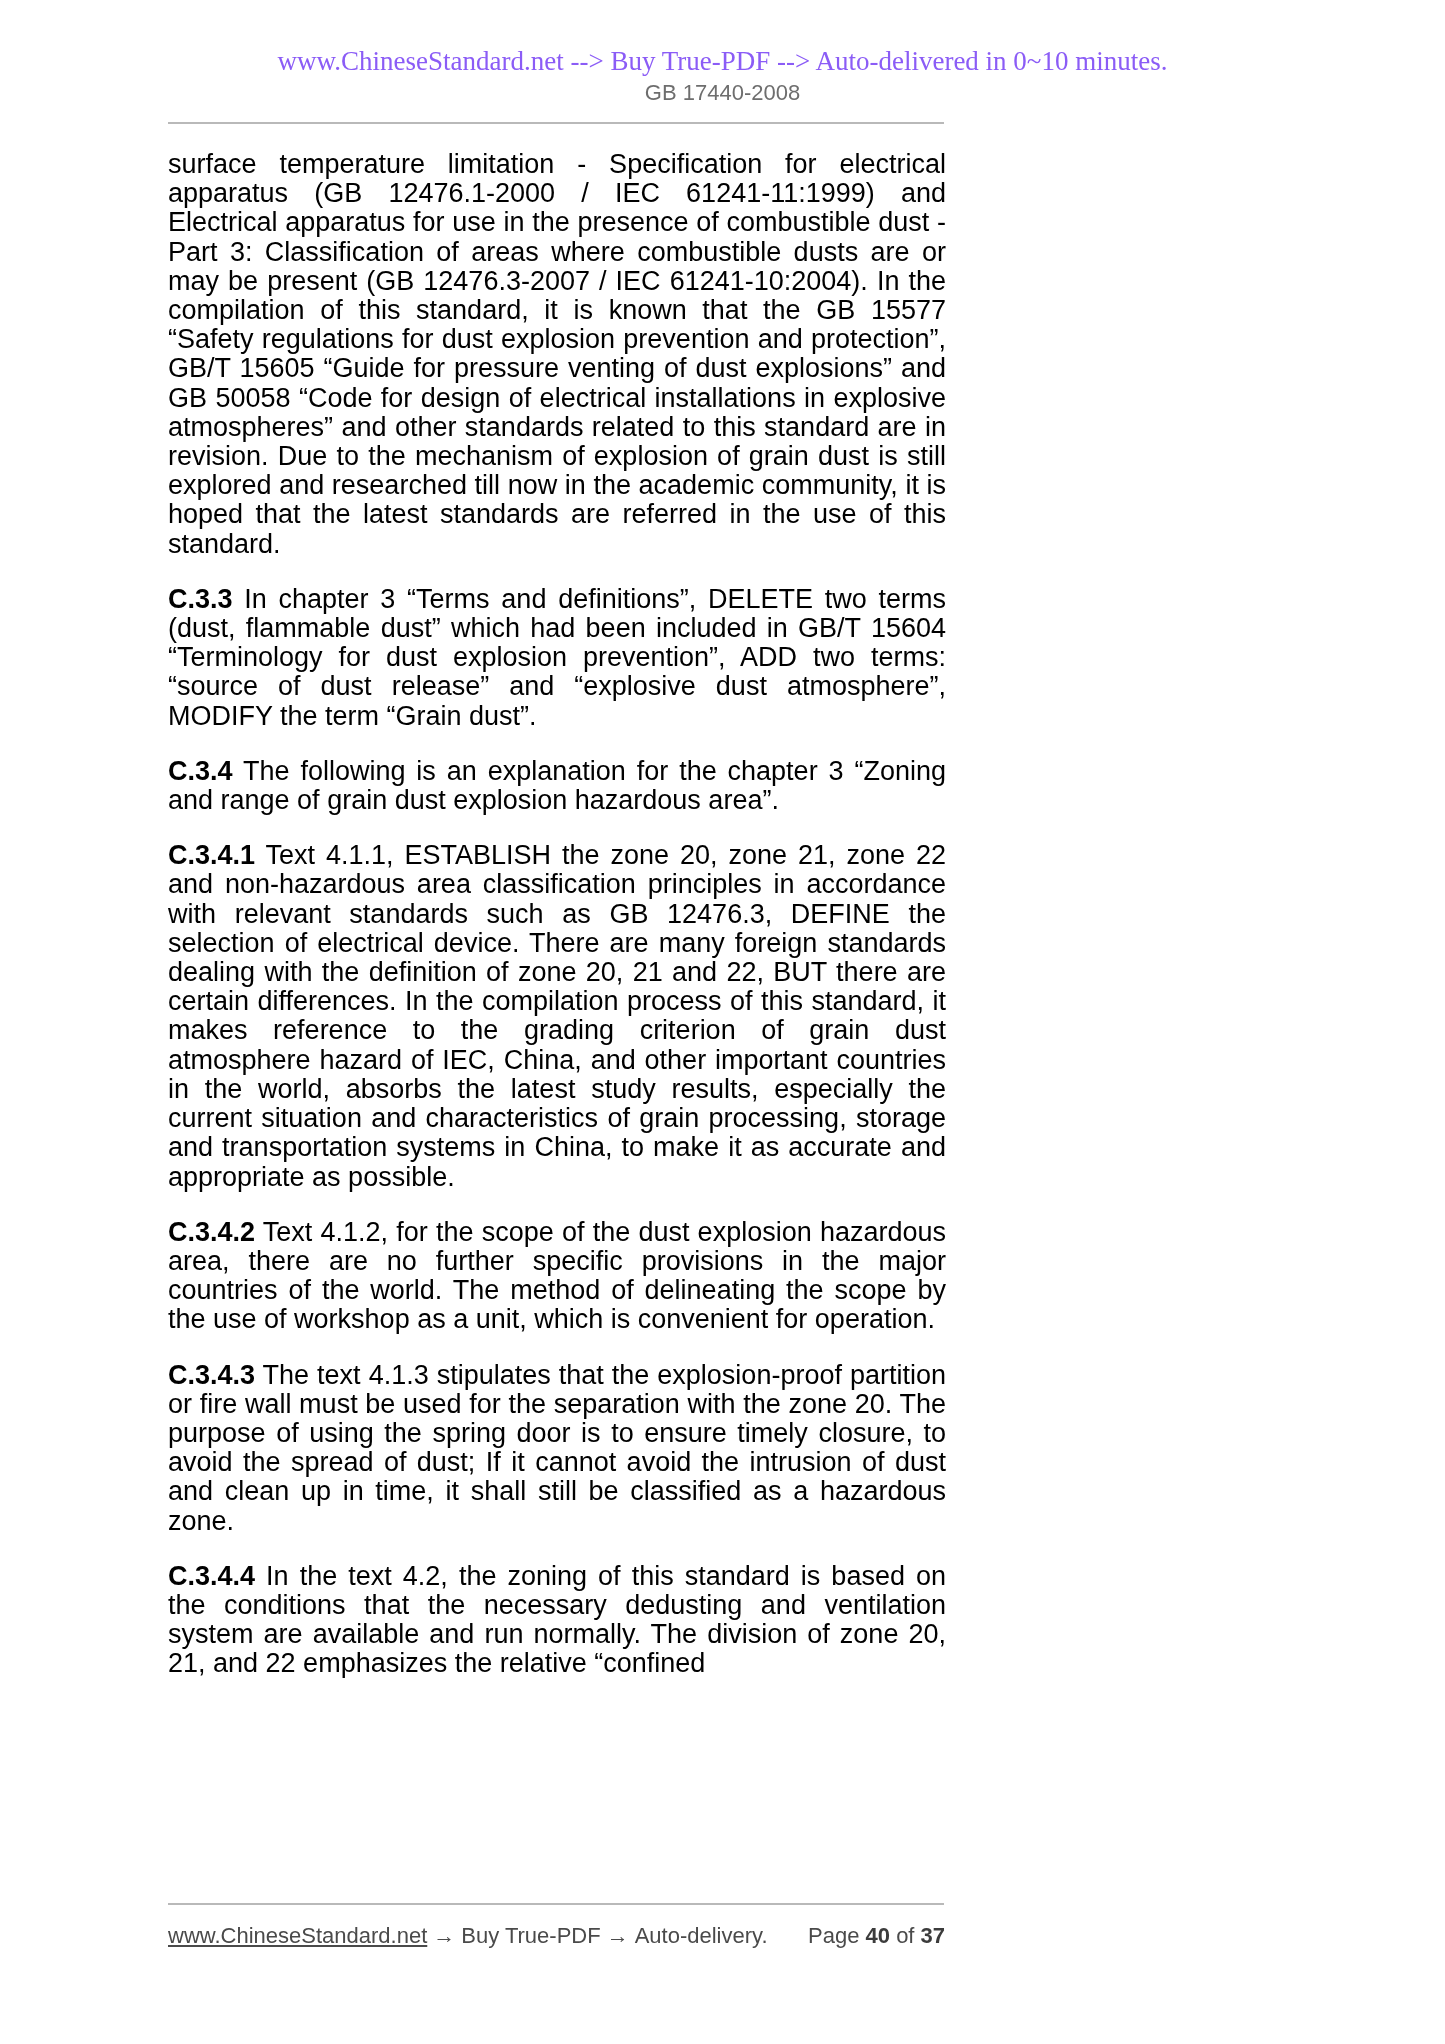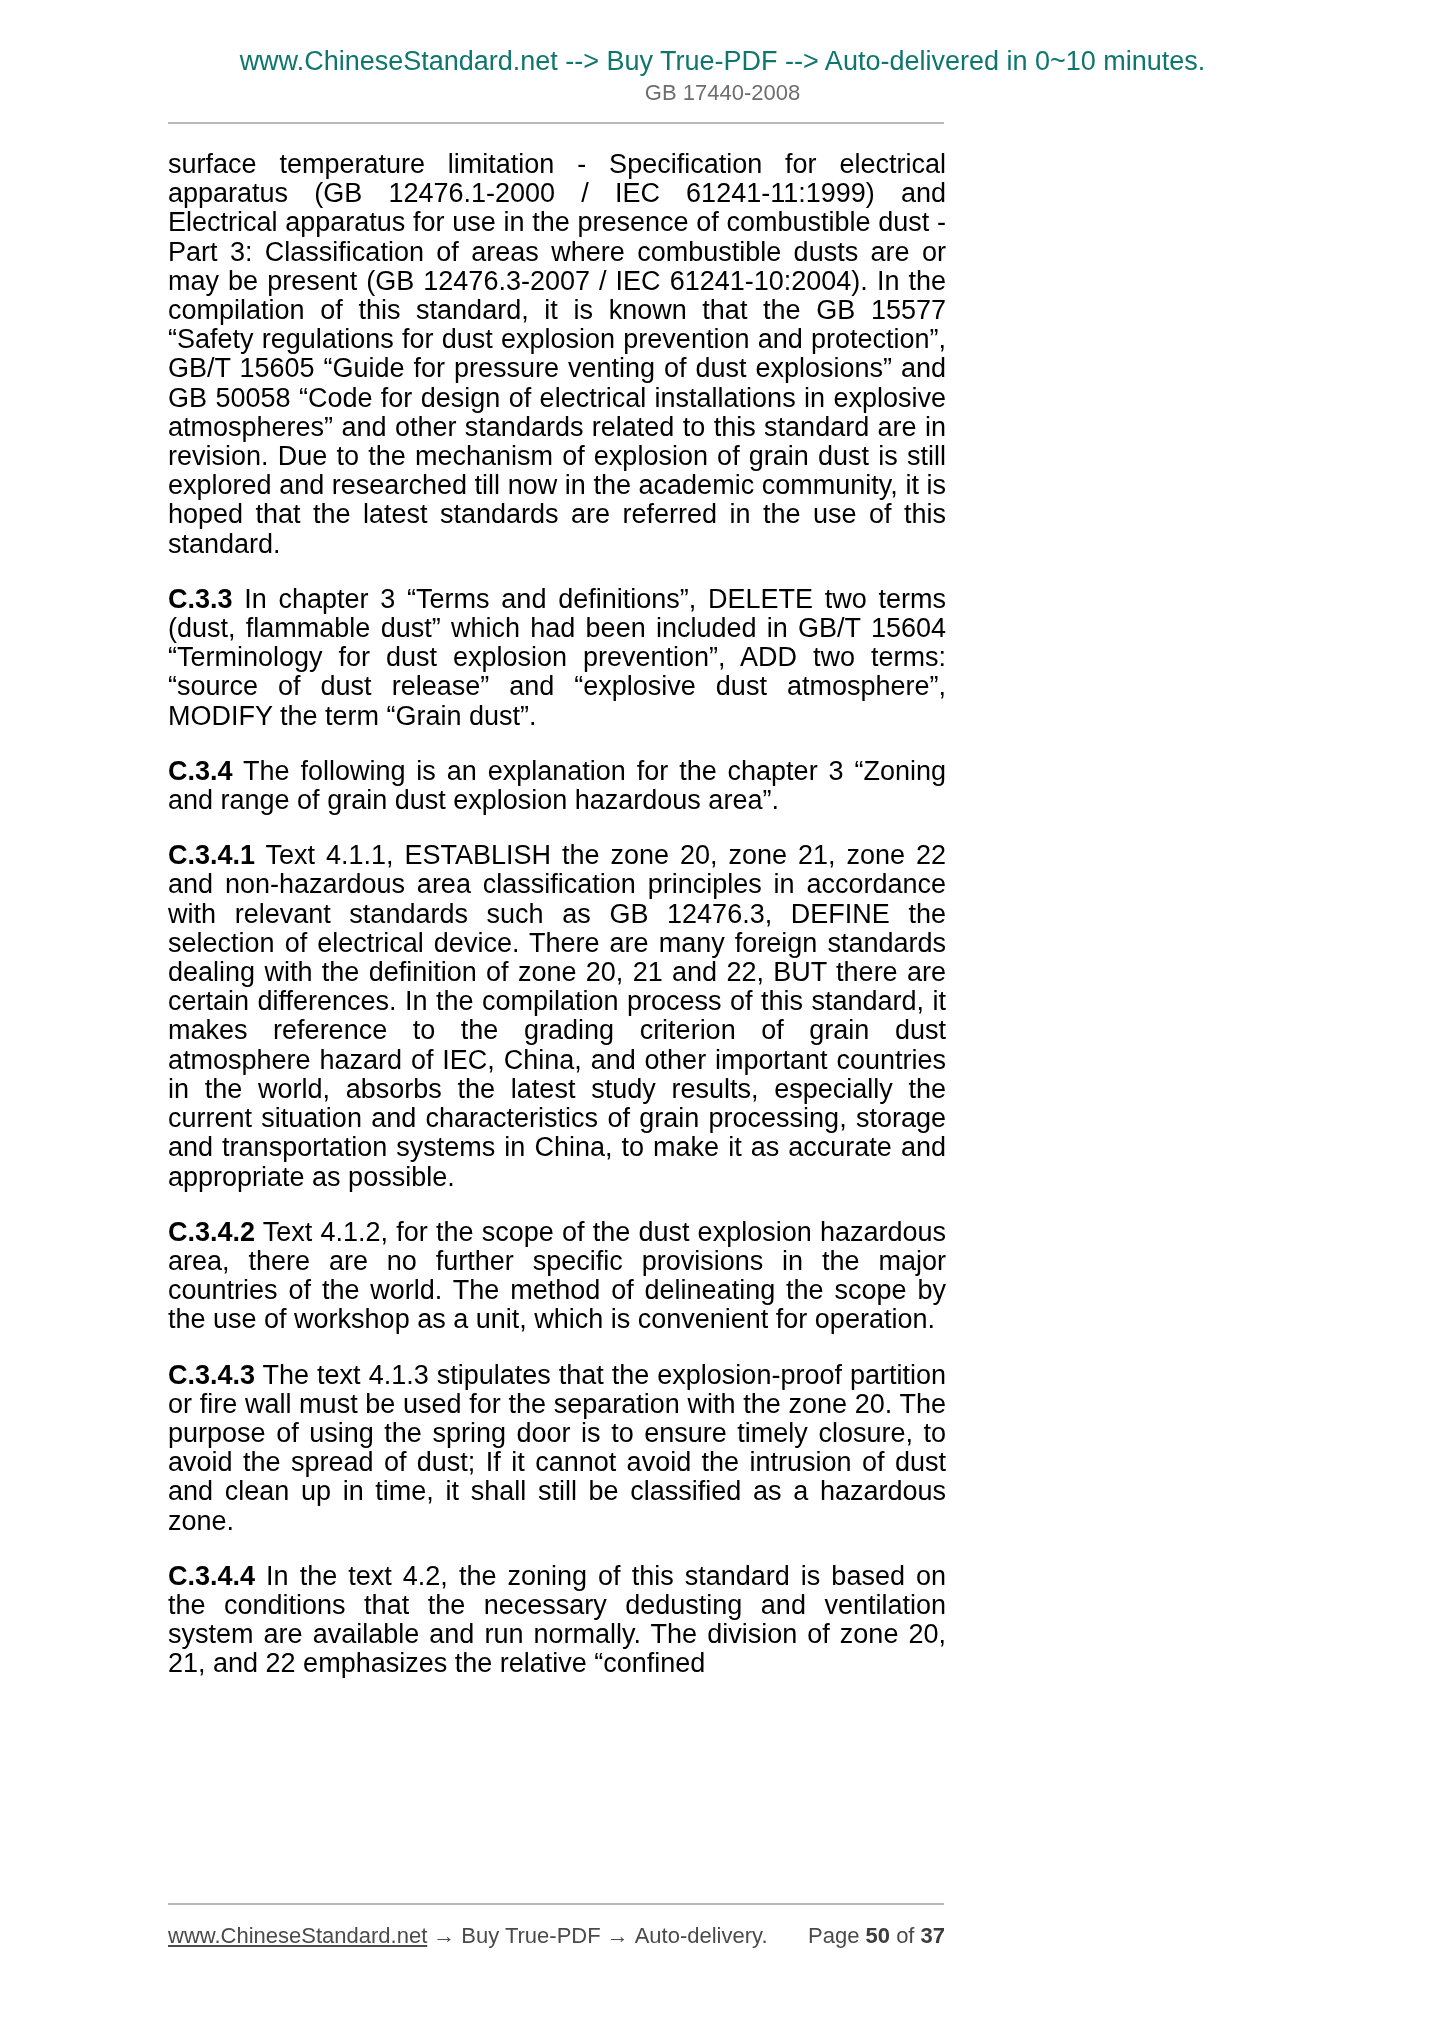--- a/index.html
+++ b/index.html
@@ -31,10 +31,11 @@
   }
   .header-watermark {
     font-size: 27px;
-    color: #0f766e;
+    color: #8b5cf6;
     letter-spacing: 0px;
     line-height: 34px;
     white-space: nowrap;
+    font-family: Liberation Serif, serif;
   }
   .header-standard {
     font-size: 22px;

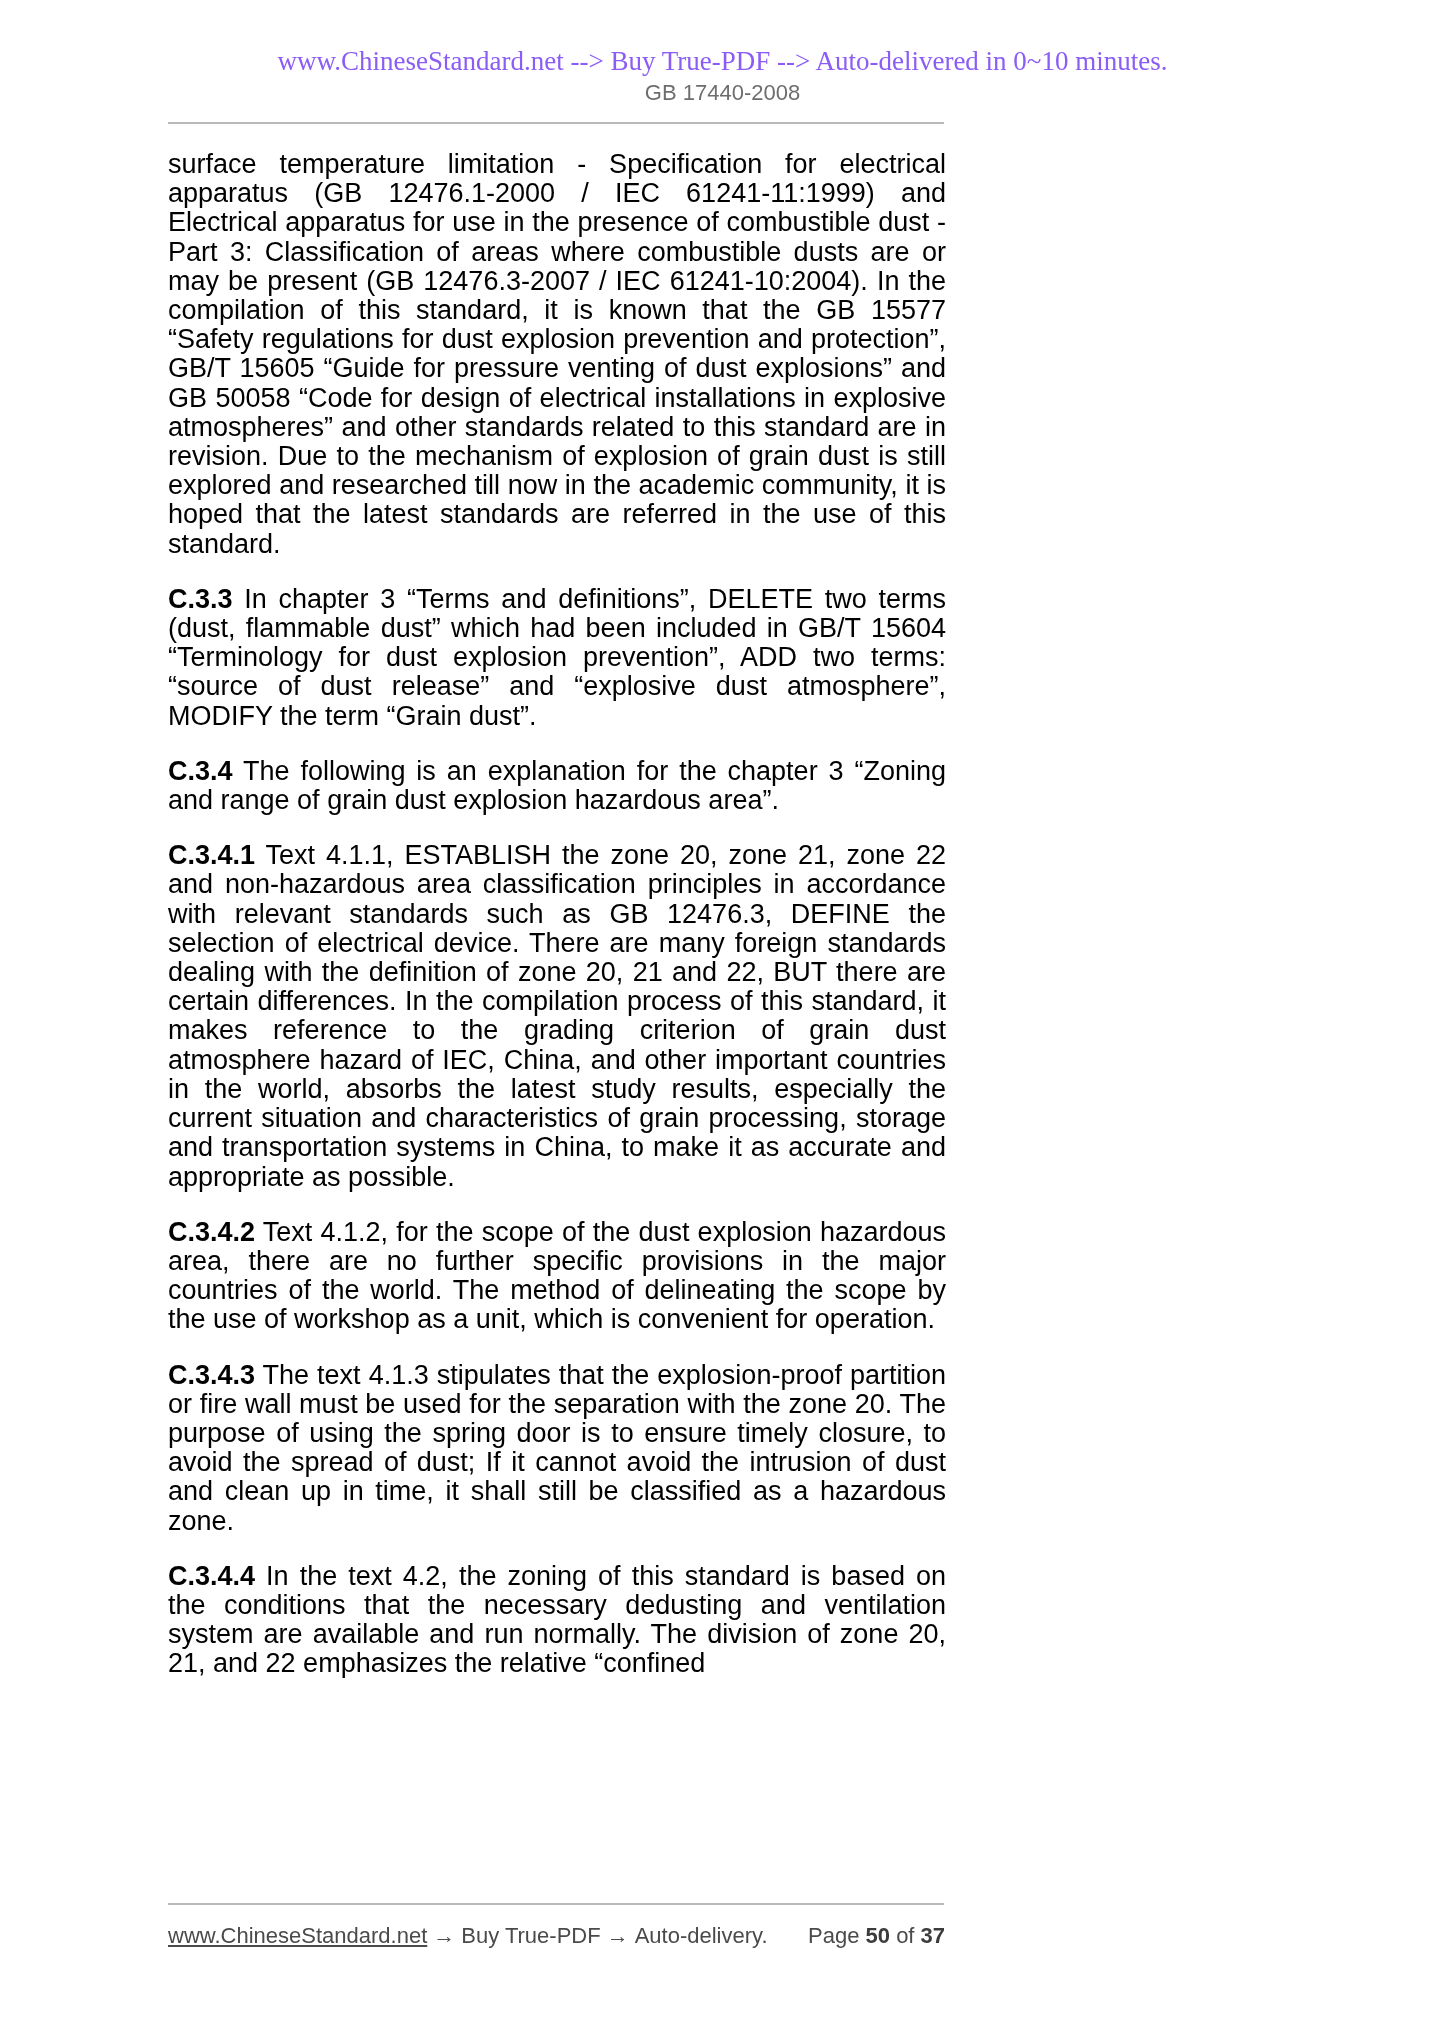--- a/index.html
+++ b/index.html
@@ -170,7 +170,7 @@
       <a class="footer-url" href="#">www.ChineseStandard.net</a><span class="footer-arrow">→</span><span>Buy True-PDF</span><span class="footer-arrow">→</span><span>Auto-delivery.</span>
     </div>
     <div class="footer-right">
-      <span>Page</span>&nbsp;<b>50</b>&nbsp;<span>of</span>&nbsp;<b>37</b>
+      <span>Page</span>&nbsp;<b>40</b>&nbsp;<span>of</span>&nbsp;<b>37</b>
     </div>
   </div>
 

